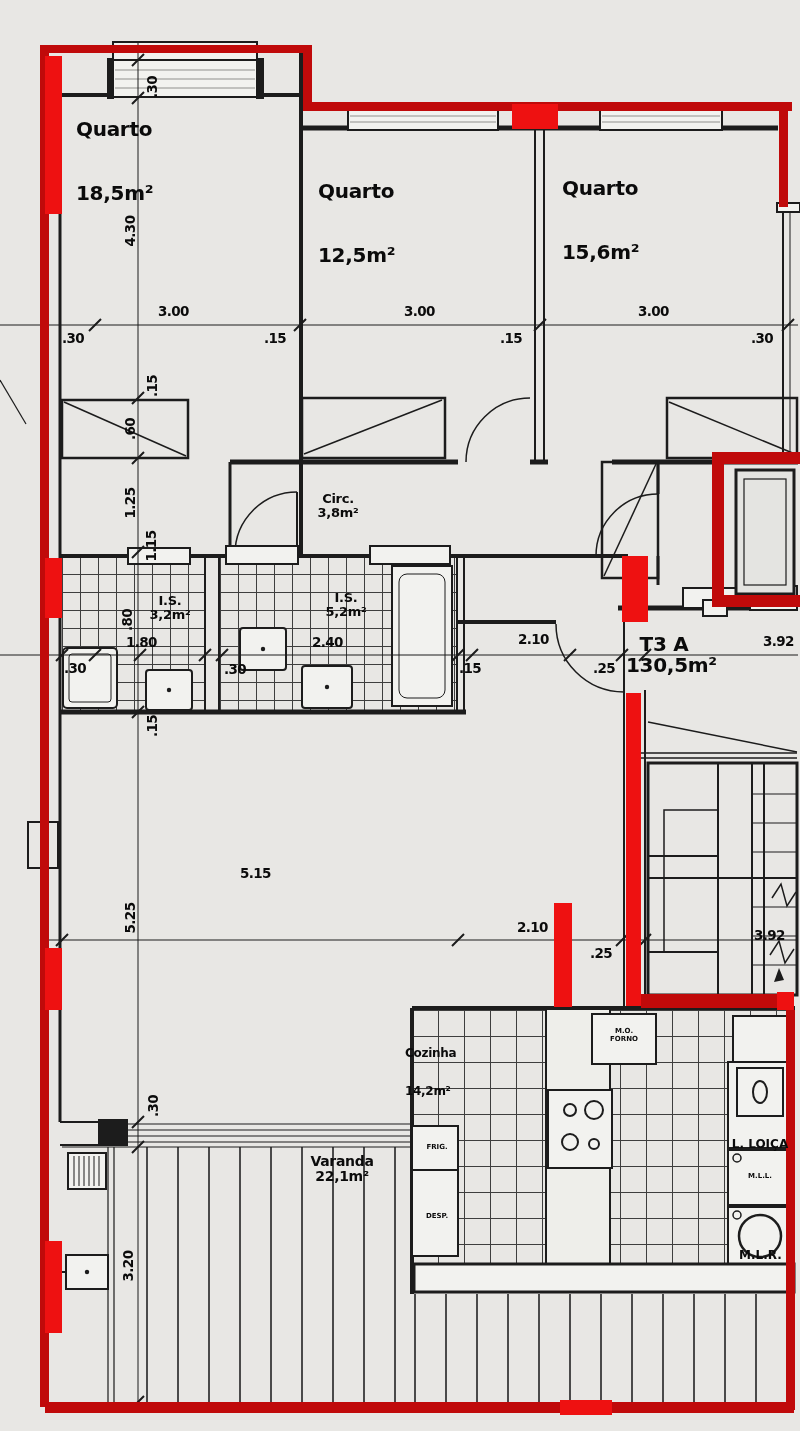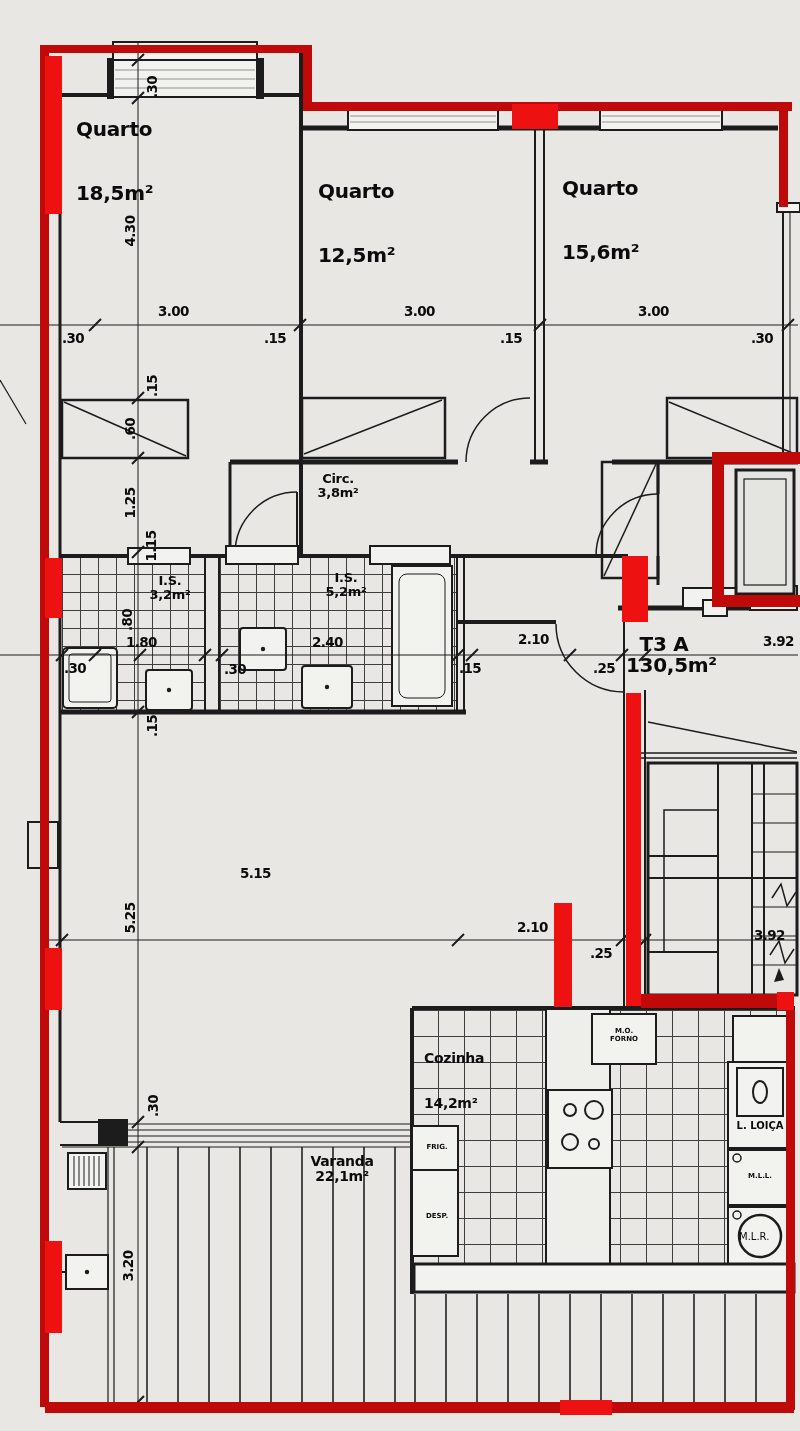--- a/index.html
+++ b/index.html
@@ -31,7 +31,7 @@
   
   .lbl{position:absolute;font-weight:700;color:#0b0b0b;white-space:pre;letter-spacing:-.3px;}
   .room{font-size:20px;line-height:1.07;}
-  .room13{font-size:13px;line-height:1.07;}
+  .room13{font-size:13px;line-height:1.07;margin-top:20px;}
   .ctr{text-align:center;white-space:normal;}
   .dim{font-size:13.5px;letter-spacing:-.6px;}
   .dimv{width:44px;text-align:center;transform:rotate(-90deg);}

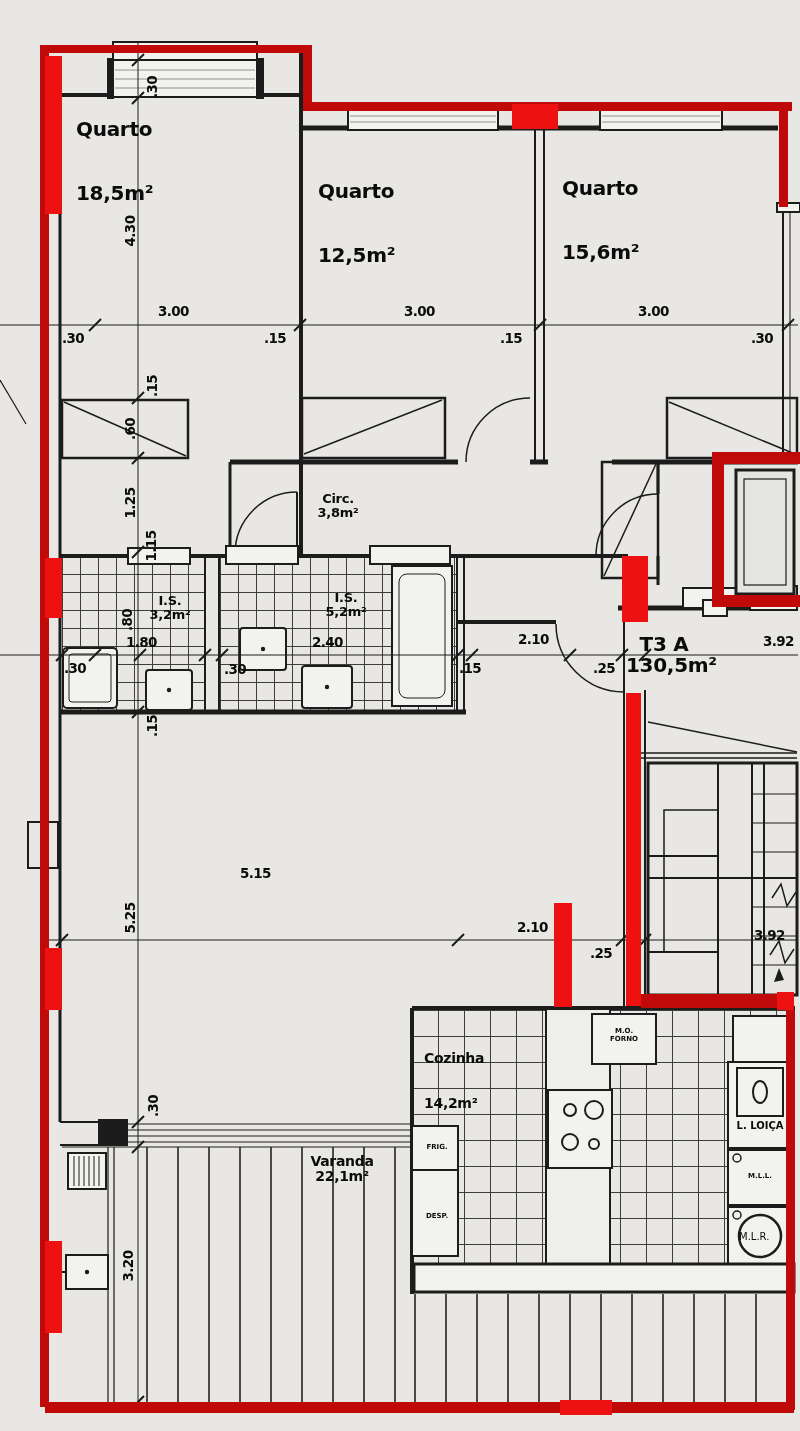--- a/index.html
+++ b/index.html
@@ -245,7 +245,7 @@
     <div>I.S.</div>
     <div>5,2m²</div>
   </div>
-  <div class="lbl room" style="left:424px;top:1021px;font-size:14px">
+  <div class="lbl room" style="left:405px;top:1021px;font-size:12px">
     <div>Cozinha</div>
     <div>14,2m²</div>
   </div>

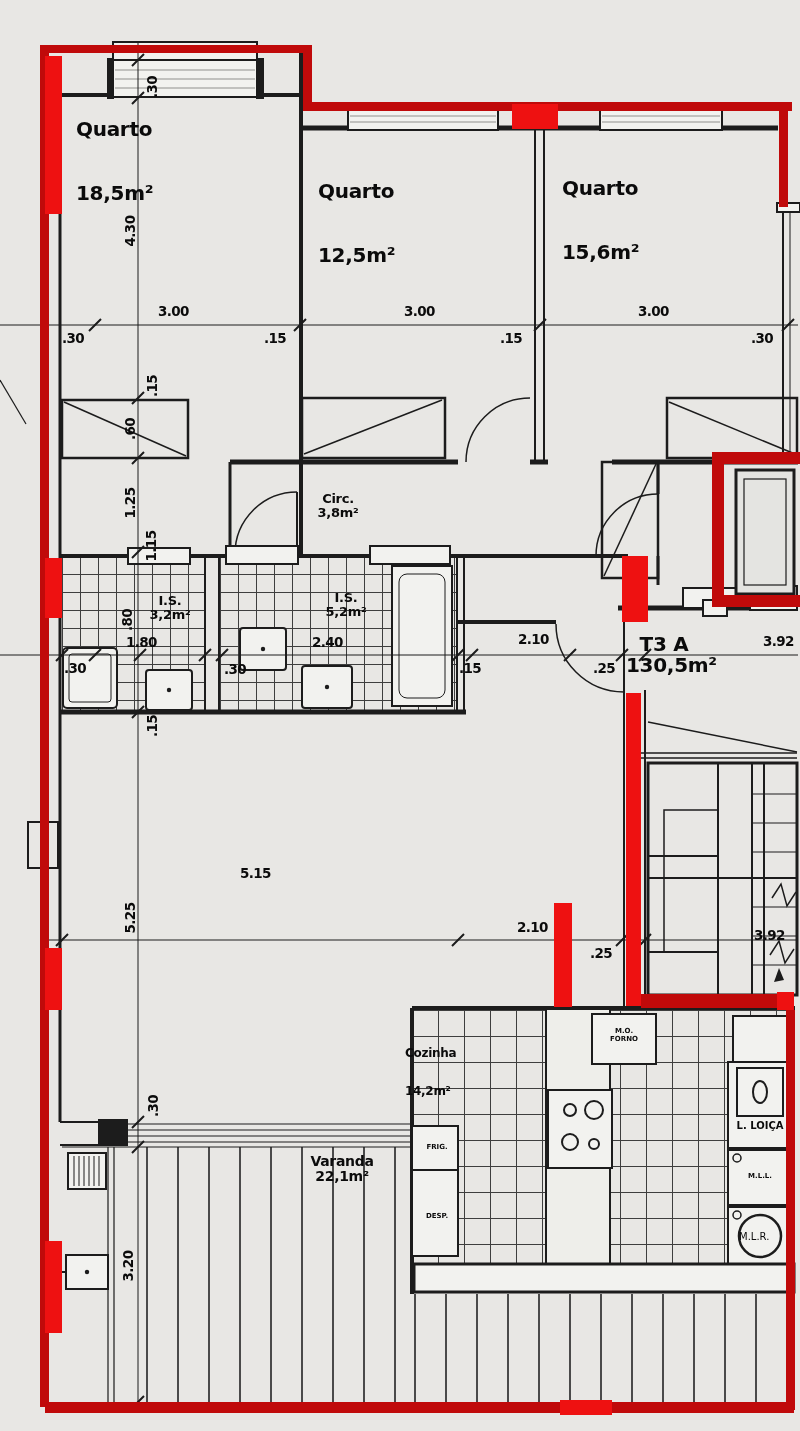--- a/index.html
+++ b/index.html
@@ -36,7 +36,7 @@
   .dim{font-size:13.5px;letter-spacing:-.6px;}
   .dimv{width:44px;text-align:center;transform:rotate(-90deg);}
   .tiny{font-size:7px;line-height:1.2;letter-spacing:0;}
-  .tiny6{font-size:10px;letter-spacing:0;}
+  .tiny6{font-size:12px;letter-spacing:0;margin-top:17px;}
 </style>
 </head>
 <body>

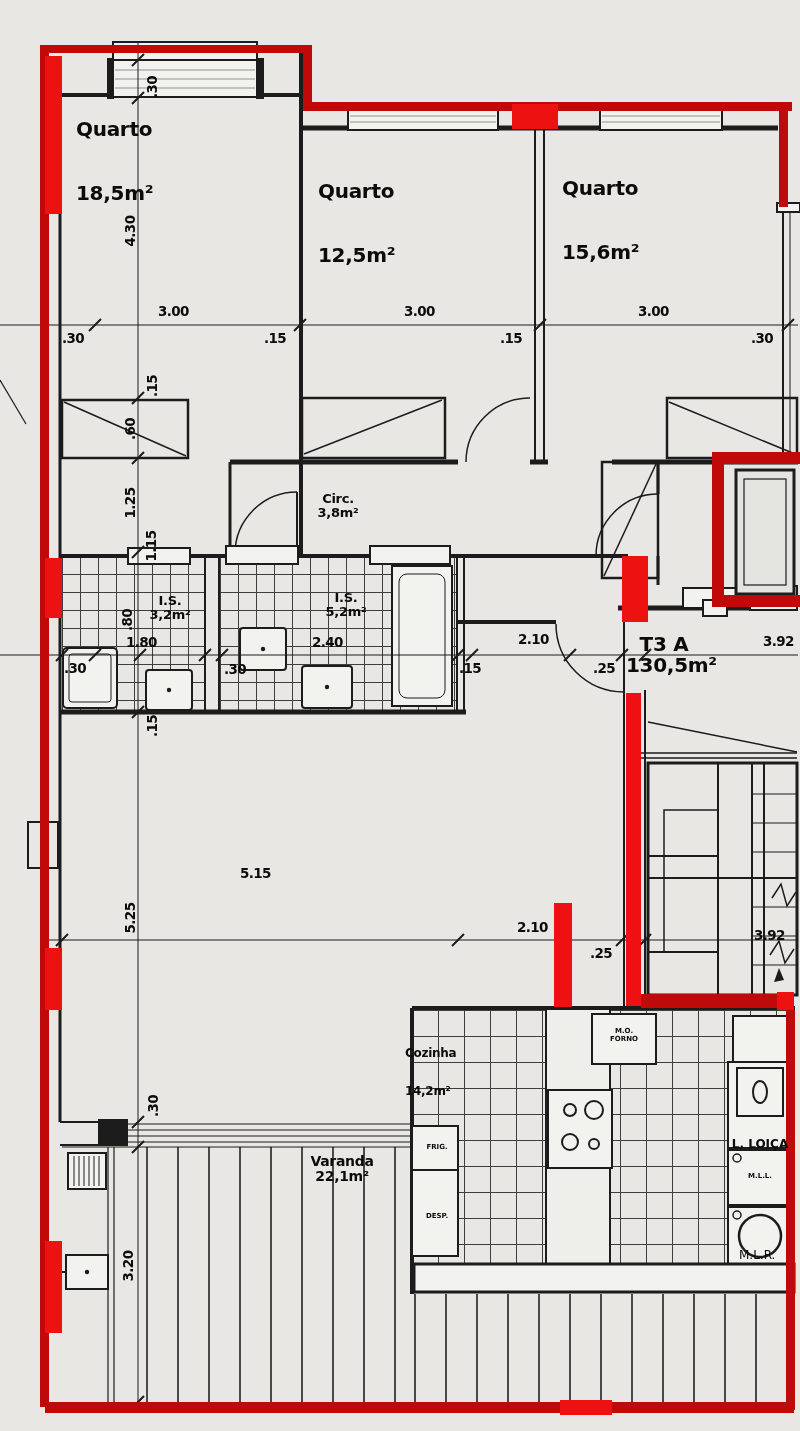--- a/index.html
+++ b/index.html
@@ -300,7 +300,7 @@
   <div class="lbl tiny ctr" style="left:417px;top:1212px;width:40px">DESP.</div>
   <div class="lbl tiny6 ctr" style="left:731px;top:1120px;width:58px;font-weight:700">L. LOIÇA</div>
   <div class="lbl tiny ctr" style="left:734px;top:1172px;width:52px">M.L.L.</div>
-  <div class="lbl tiny6 ctr" style="left:739px;top:1231px;width:28px;font-weight:400">M.L.R.</div>
+  <div class="lbl tiny6 ctr" style="left:739px;top:1231px;width:28px;font-weight:700">M.L.R.</div>
 
 </div>
 

